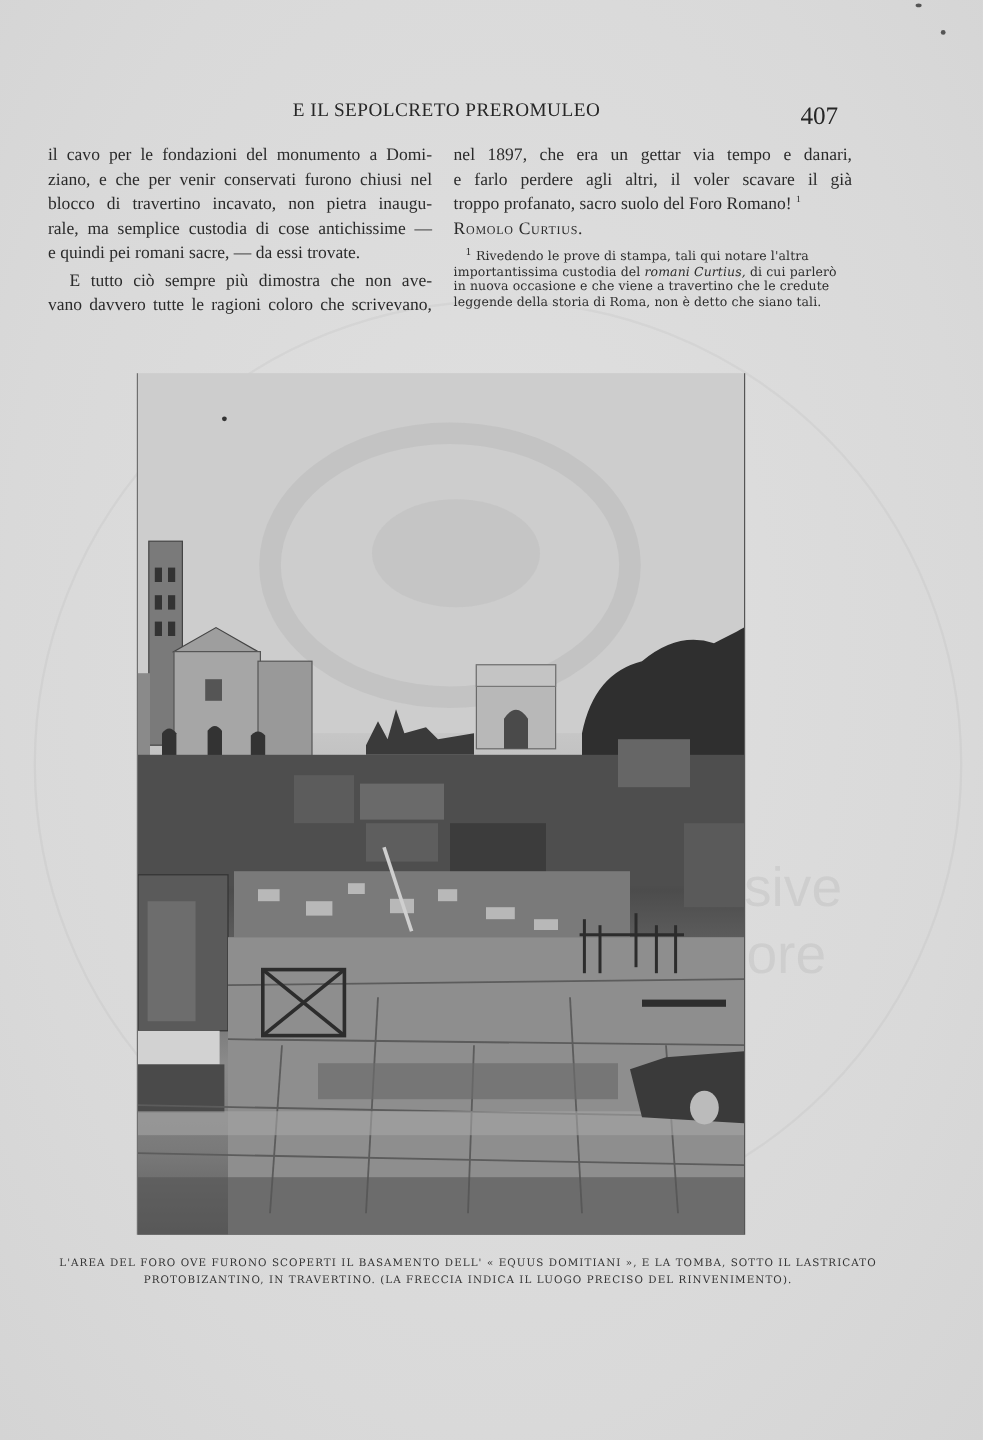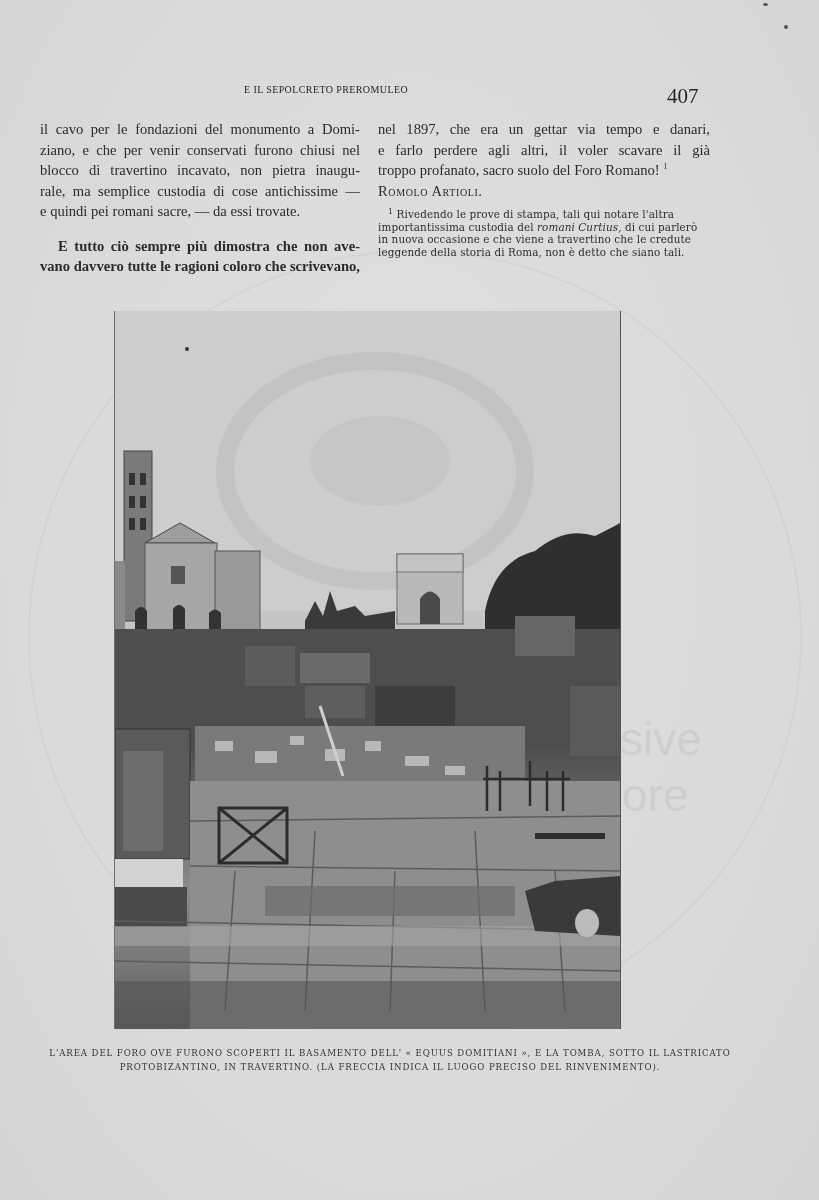--- a/index.html
+++ b/index.html
@@ -47,7 +47,7 @@
       position: absolute;
       left: 244px;
       top: 0;
-      font-size: 10px;
+      font-size: 16px;
       letter-spacing: 0.4px;
       color: #262626;
     }

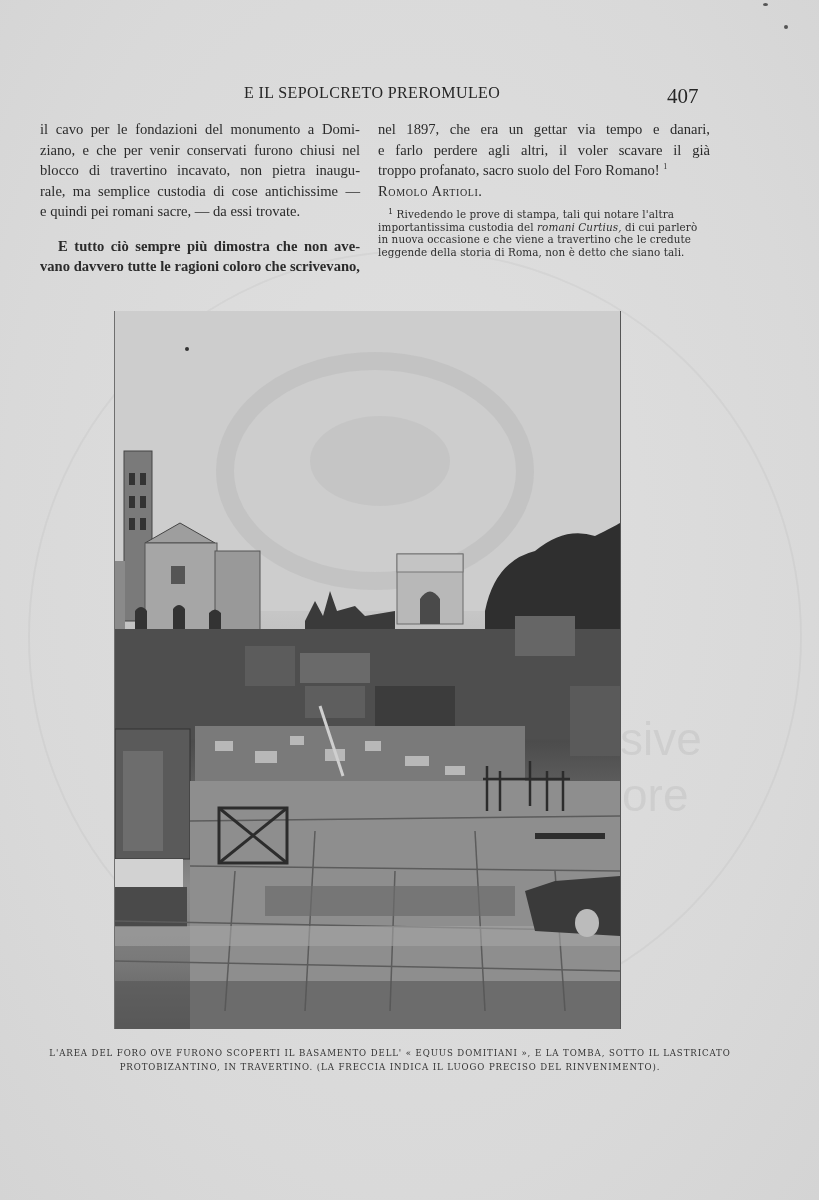--- a/index.html
+++ b/index.html
@@ -173,7 +173,7 @@
       <span class="line">nel 1897, che era un gettar via tempo e danari,</span>
       <span class="line">e farlo perdere agli altri, il voler scavare il già</span>
       <span class="line last"><span>troppo profanato, sacro suolo del Foro Romano!</span> <sup>1</sup></span>
-      <span class="signature">Romolo Artioli.</span>
+      <span class="signature">Romolo Curtius.</span>
     </p>
   </div>
 

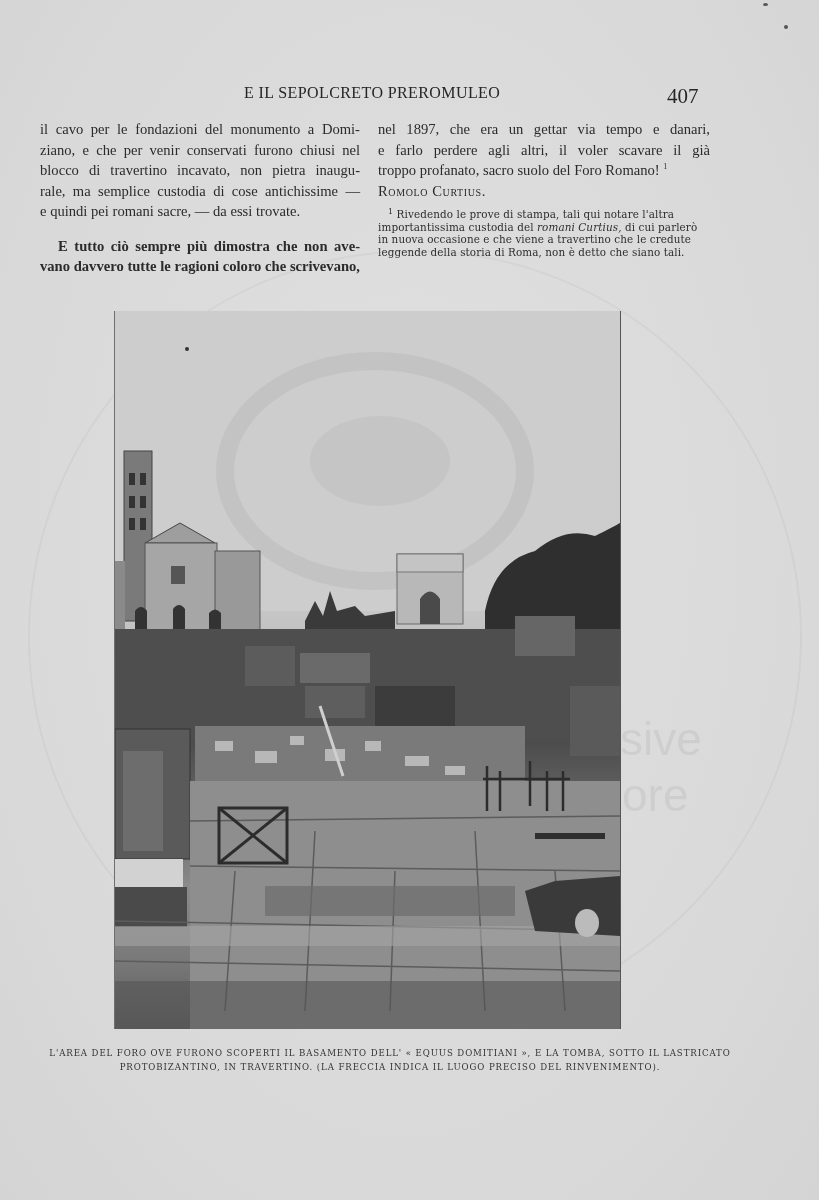--- a/index.html
+++ b/index.html
@@ -162,7 +162,7 @@
       <span class="line">rale, ma semplice custodia di cose antichissime —</span>
       <span class="line last">e quindi pei romani sacre, — da essi trovate.</span>
     </p>
-    <p style="margin-top:14px;font-weight:bold;">
+    <p style="margin-top:2px;">
       <span class="line" style="padding-left:18px;">E tutto ciò sempre più dimostra che non ave-</span>
       <span class="line">vano davvero tutte le ragioni coloro che scrivevano,</span>
     </p>

